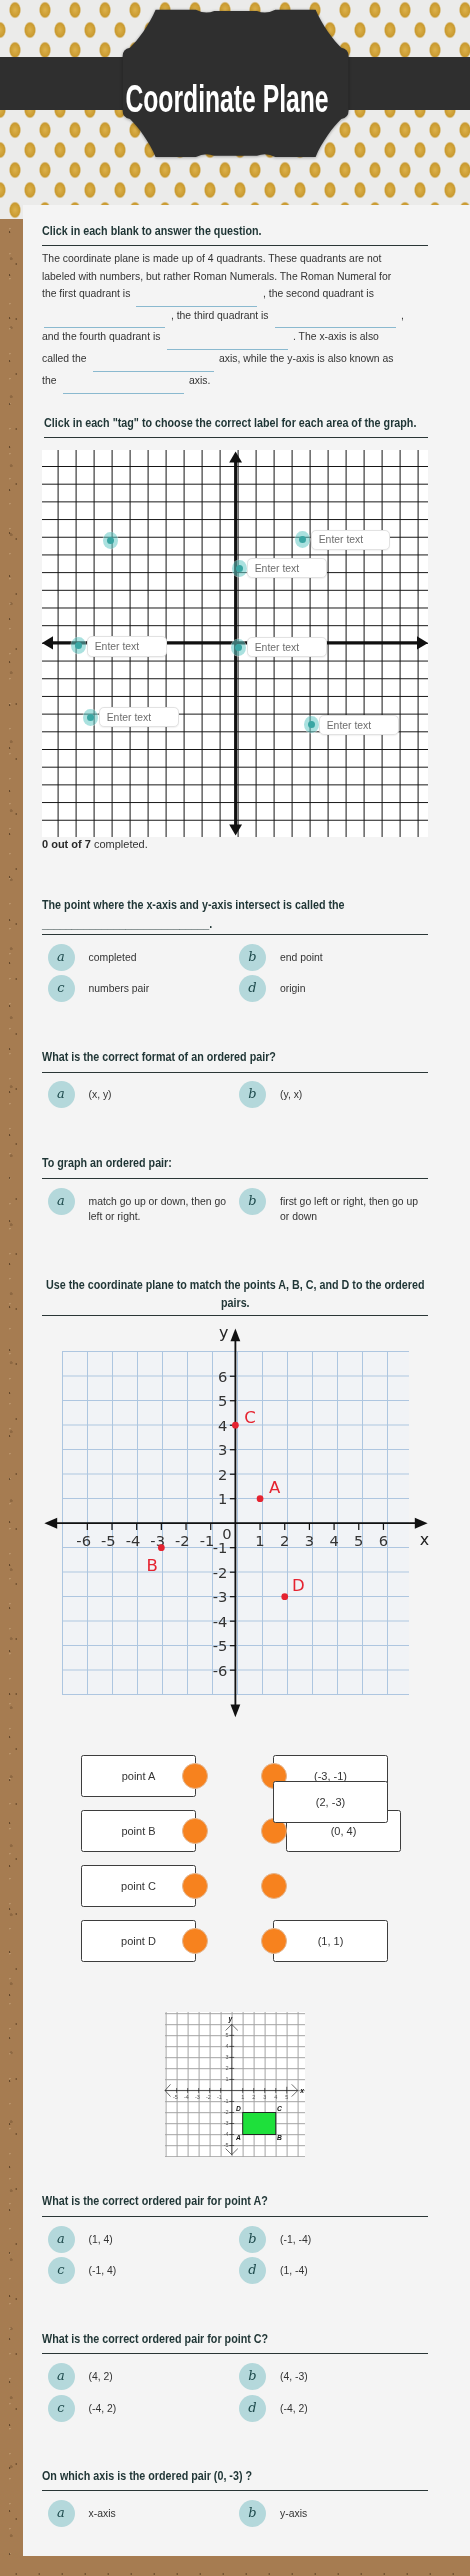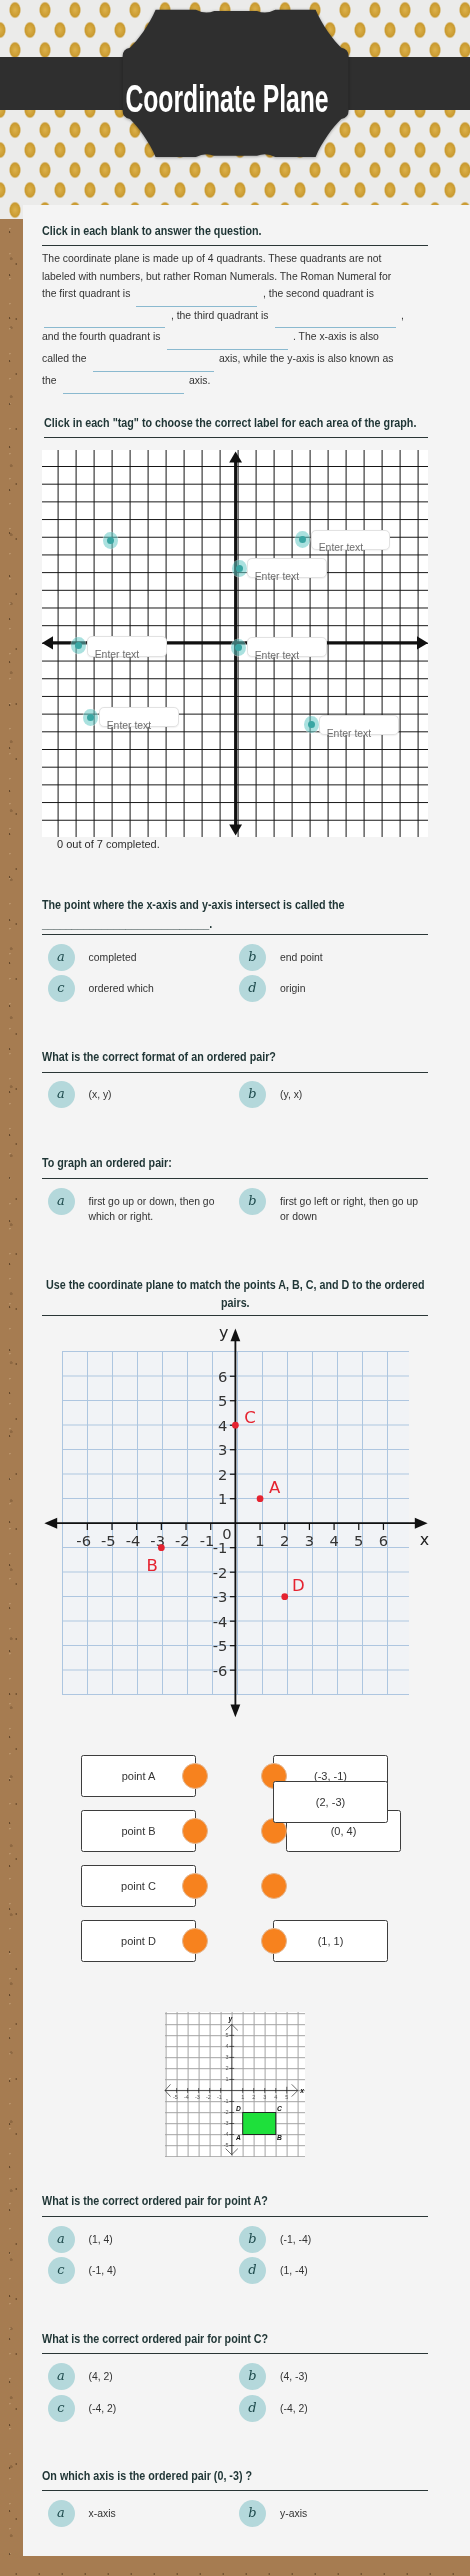--- a/index.html
+++ b/index.html
@@ -78,7 +78,7 @@
   .tag-pill input {
     width:100%; height:100%; border:none; background:transparent; outline:none;
     padding:0 0 0 6.7px; box-sizing:border-box;
-    font:10.4px "Liberation Sans", sans-serif; color:#333;margin-top:8px;
+    font:10.4px "Liberation Sans", sans-serif; color:#333;
   }
   .tag-pill input::placeholder { color:#6e6e6e; }
   .progress { position:absolute; left:19px; top:633px; font-size:11px; line-height:12.2px; color:#333; white-space:nowrap; }

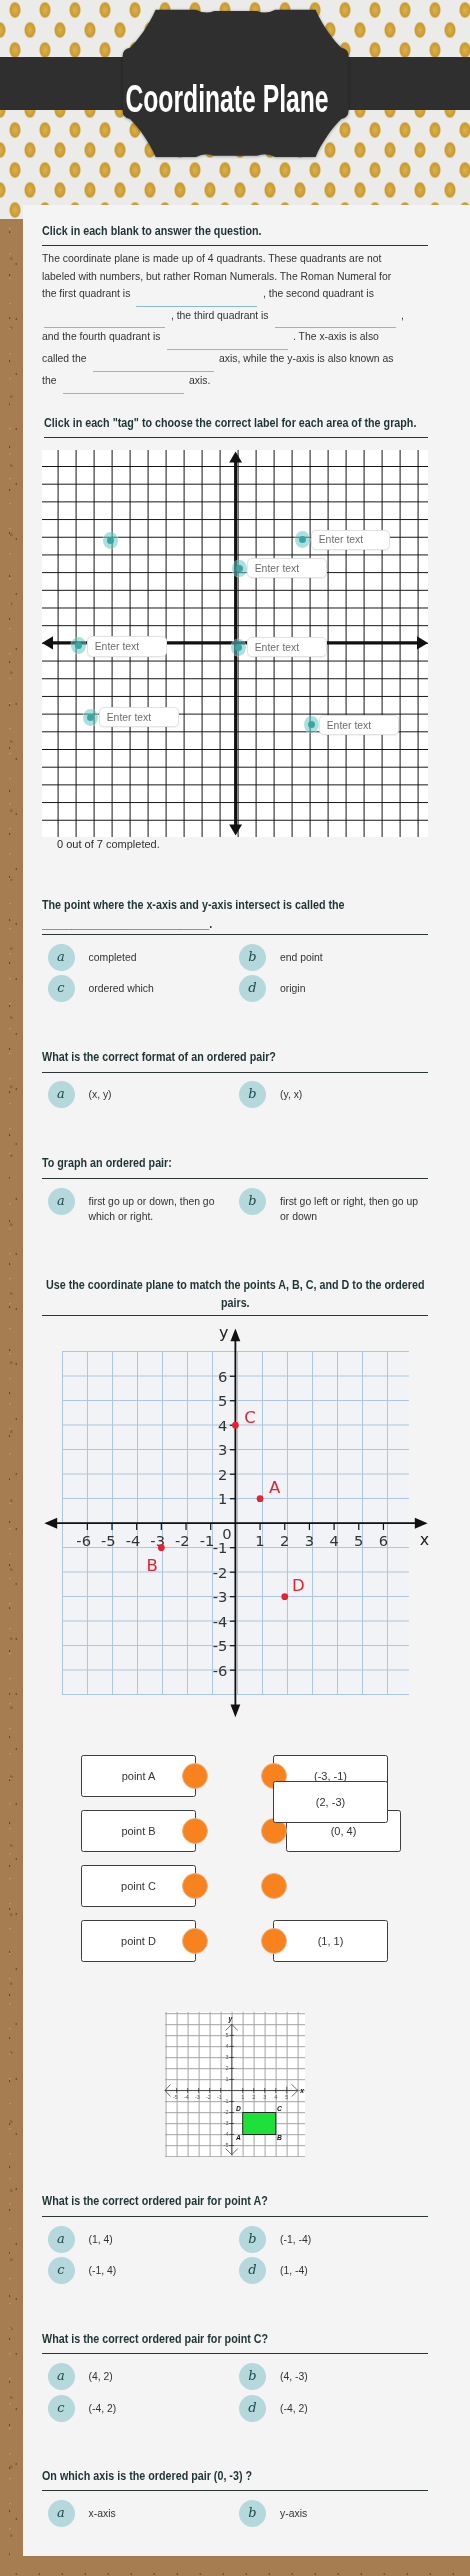--- a/index.html
+++ b/index.html
@@ -82,7 +82,7 @@
   }
   .tag-pill input::placeholder { color:#6e6e6e; }
   .progress { position:absolute; left:19px; top:633px; font-size:11px; line-height:12.2px; color:#333; white-space:nowrap; }
-  .progress b { font-weight:normal; color:#2a2a2a;margin-left:15px; }
+  .progress b { font-weight:bold; color:#2a2a2a; }
   
   .opt { position:absolute; height:27px; width:181px; cursor:pointer; }
   .opt .badge {

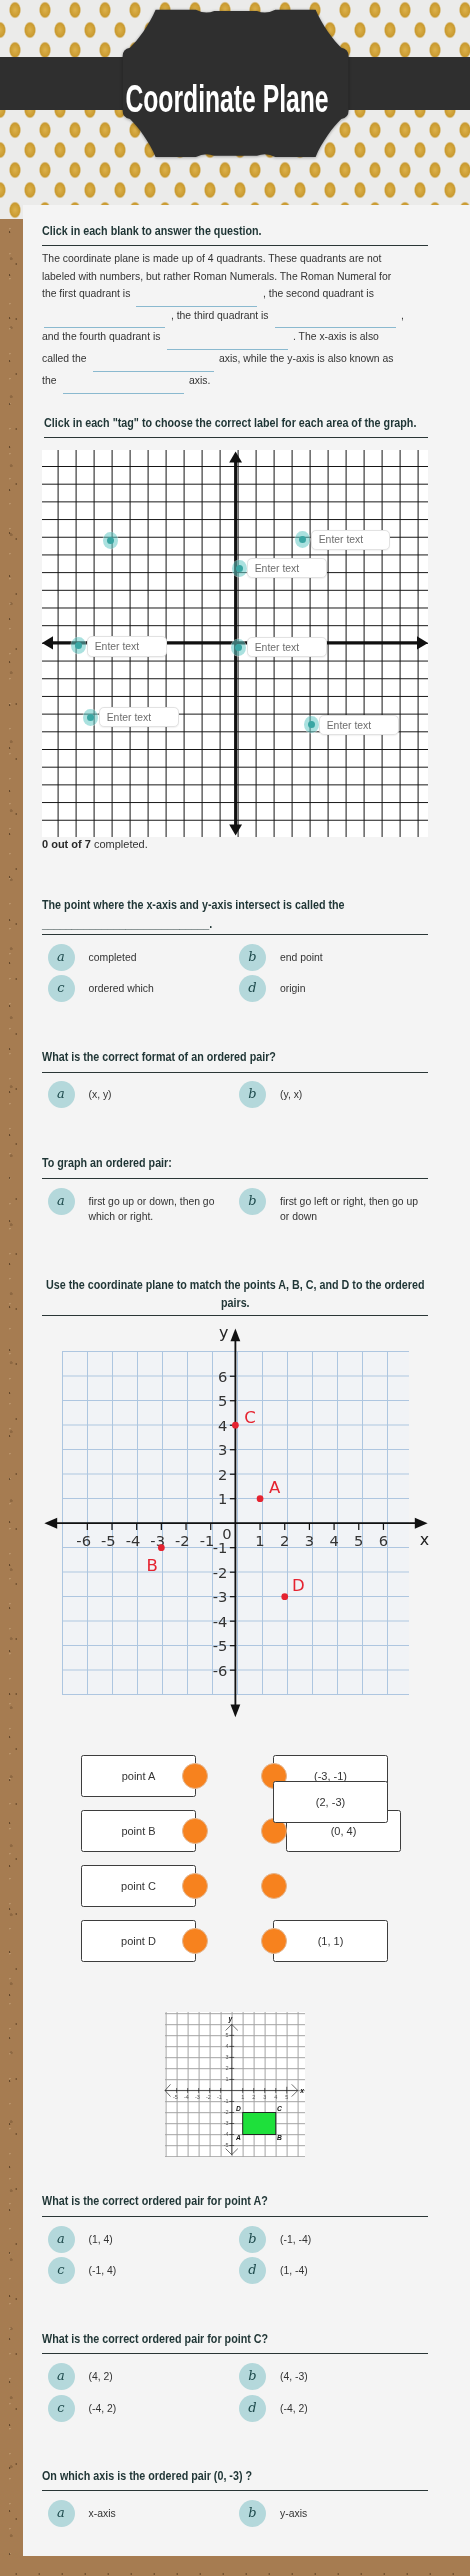--- a/index.html
+++ b/index.html
@@ -206,7 +206,7 @@
     </div>
   <div class="opt" style="left:24.5px; top:770px">
       <span class="badge">c</span>
-      <span class="opt-text">ordered which</span>
+      <span class="opt-text">numbers pair</span>
     </div>
   <div class="opt" style="left:216px; top:770px">
       <span class="badge">d</span>

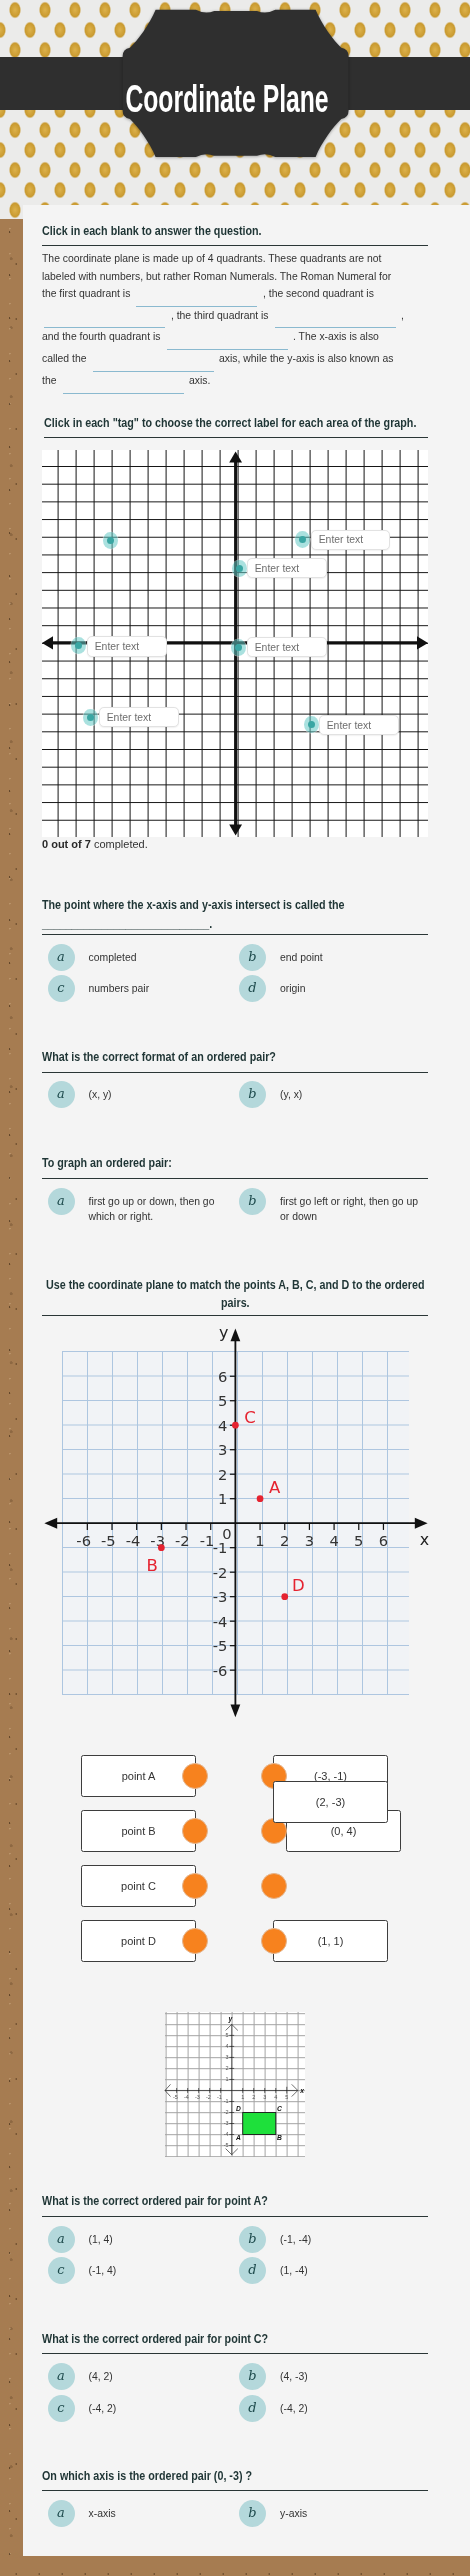--- a/index.html
+++ b/index.html
@@ -228,7 +228,7 @@
   <div class="dv" style="top:973px"></div>
   <div class="opt" style="left:24.5px; top:983px; height:37px">
       <span class="badge">a</span>
-      <span class="opt-text" style="width:142px">first go up or down, then go which or right.</span>
+      <span class="opt-text" style="width:142px">match go up or down, then go left or right.</span>
     </div>
   <div class="opt" style="left:216px; top:983px; height:37px">
       <span class="badge">b</span>

